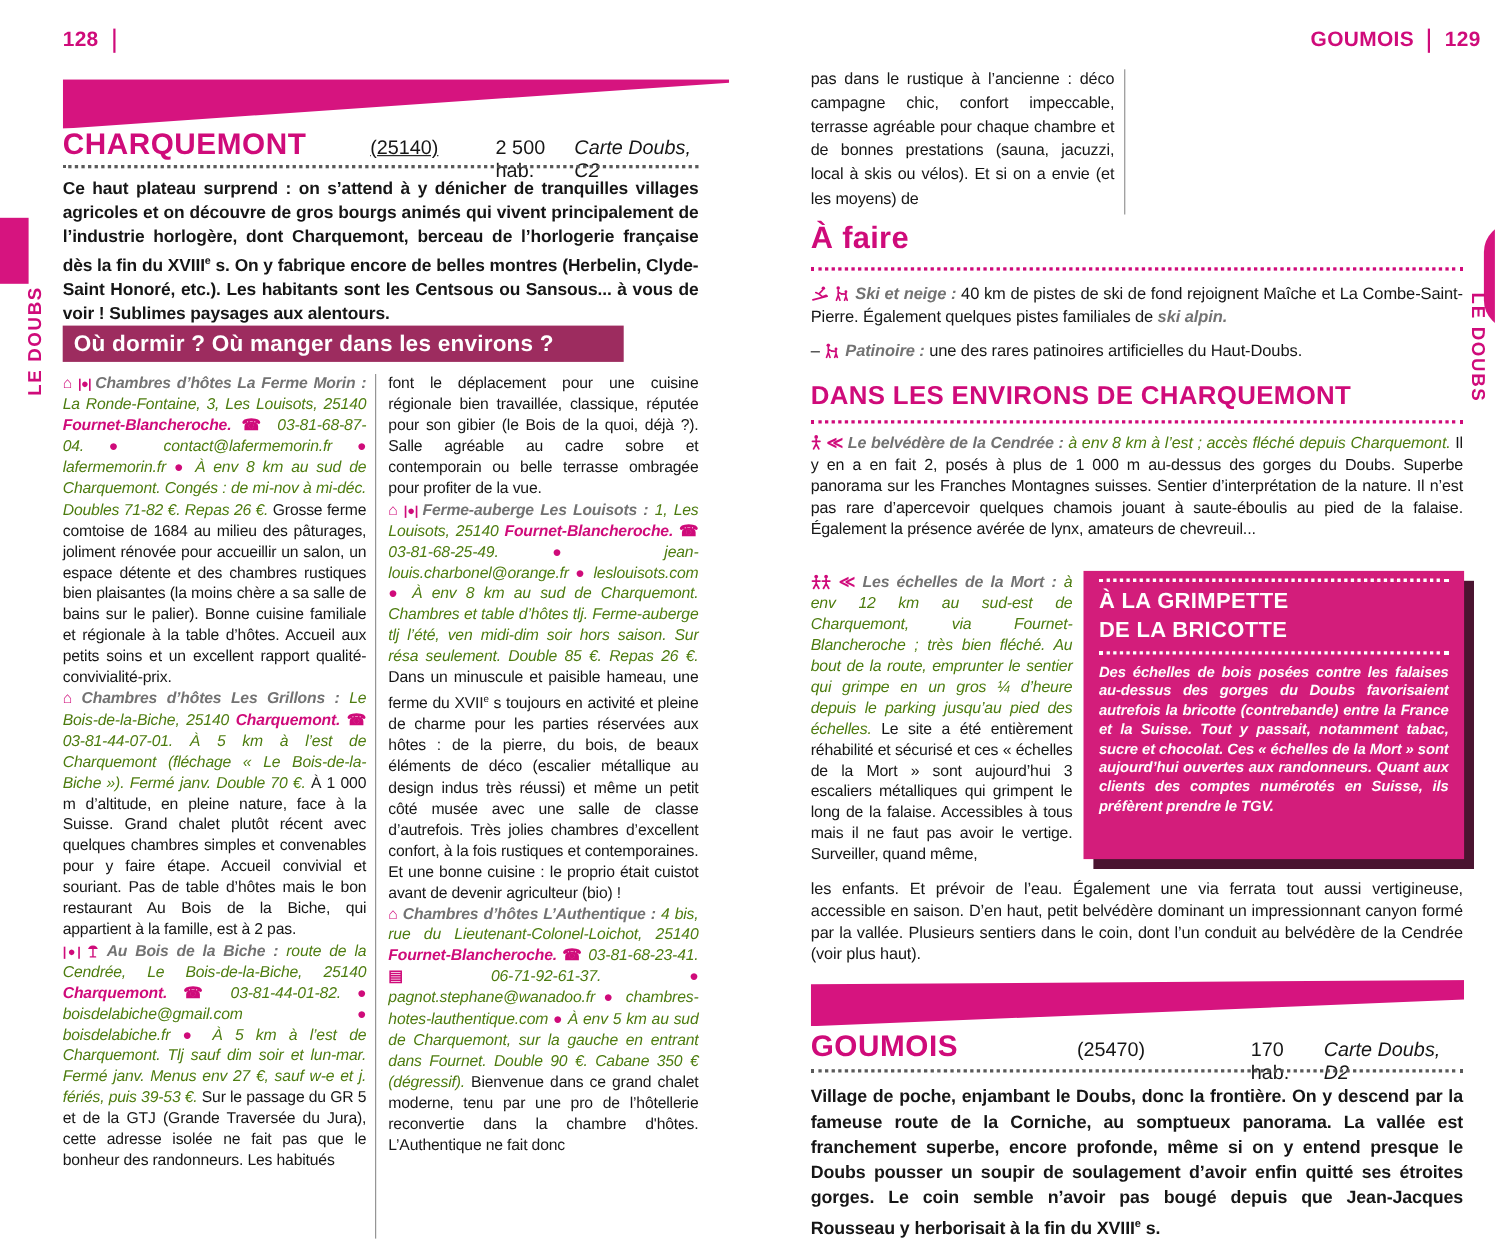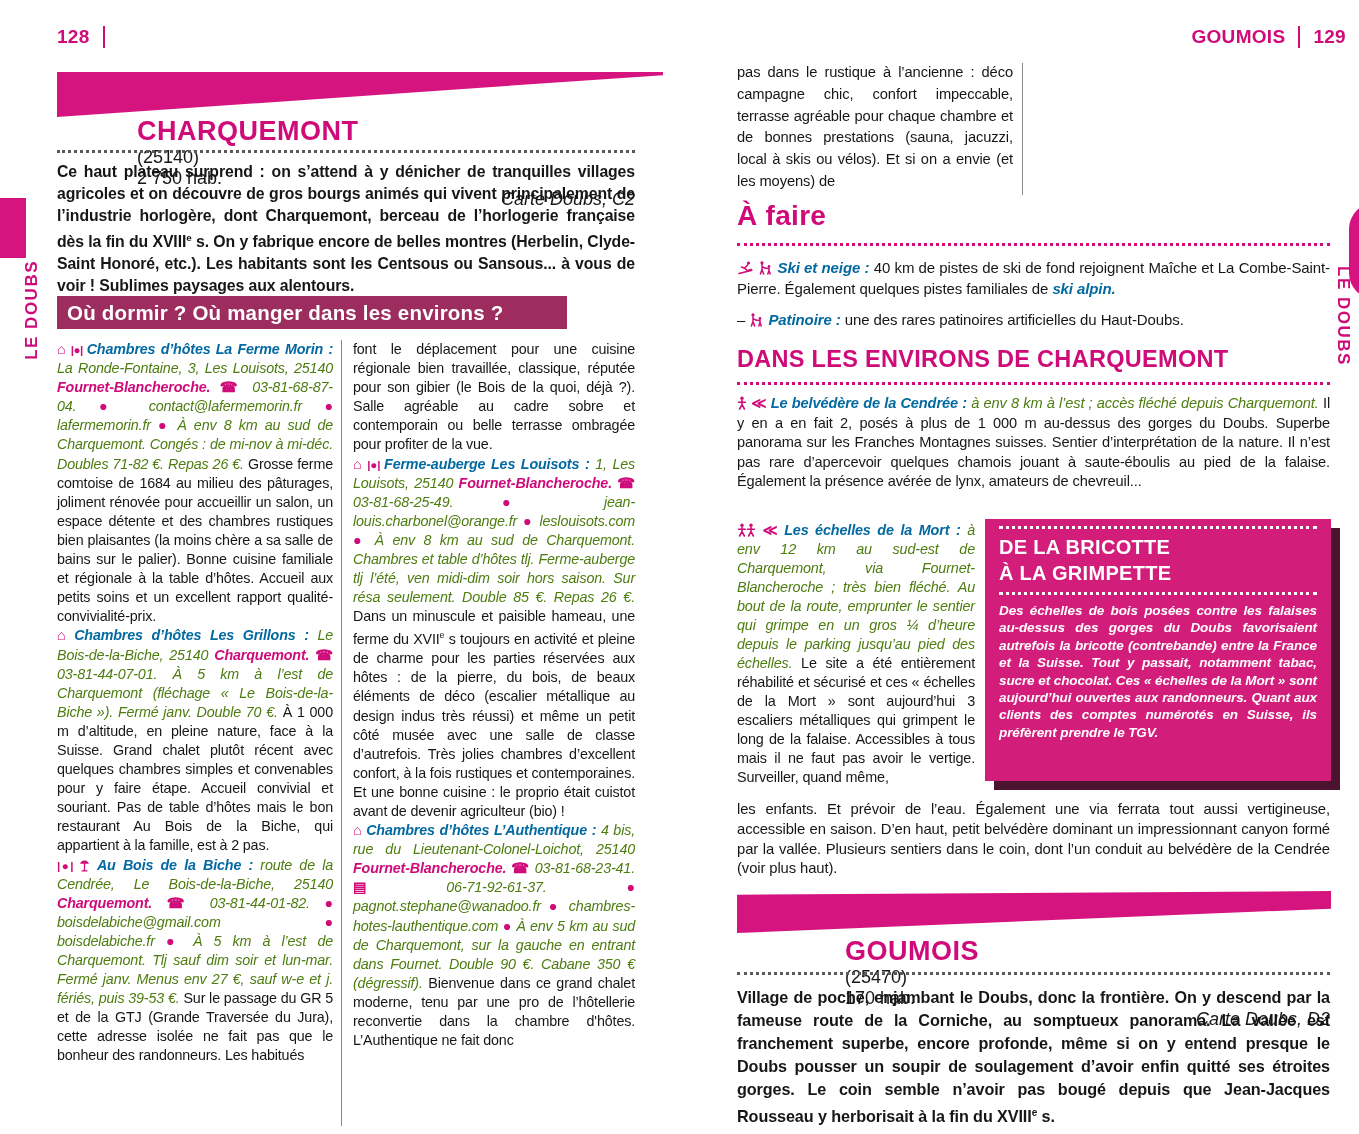--- a/index.html
+++ b/index.html
@@ -22,7 +22,7 @@
   .wedge2{left:737px;top:891px;width:594px;height:42px;background:#d6147f;
           clip-path:polygon(0 9%,100% 0,100% 42%,0 100%);}
   
-  .cityrow{display:flex;align-items:baseline;font-size:18px;flex-direction:column;}
+  .cityrow{display:flex;align-items:baseline;font-size:18px;}
   .cityname{font-size:27px;font-weight:bold;color:#cf0b7a;letter-spacing:.5px;}
   .dotrule{border-bottom:3px dotted #5a5a5a;}
   .dotruleM{border-bottom:3px dotted #cf0b7a;}

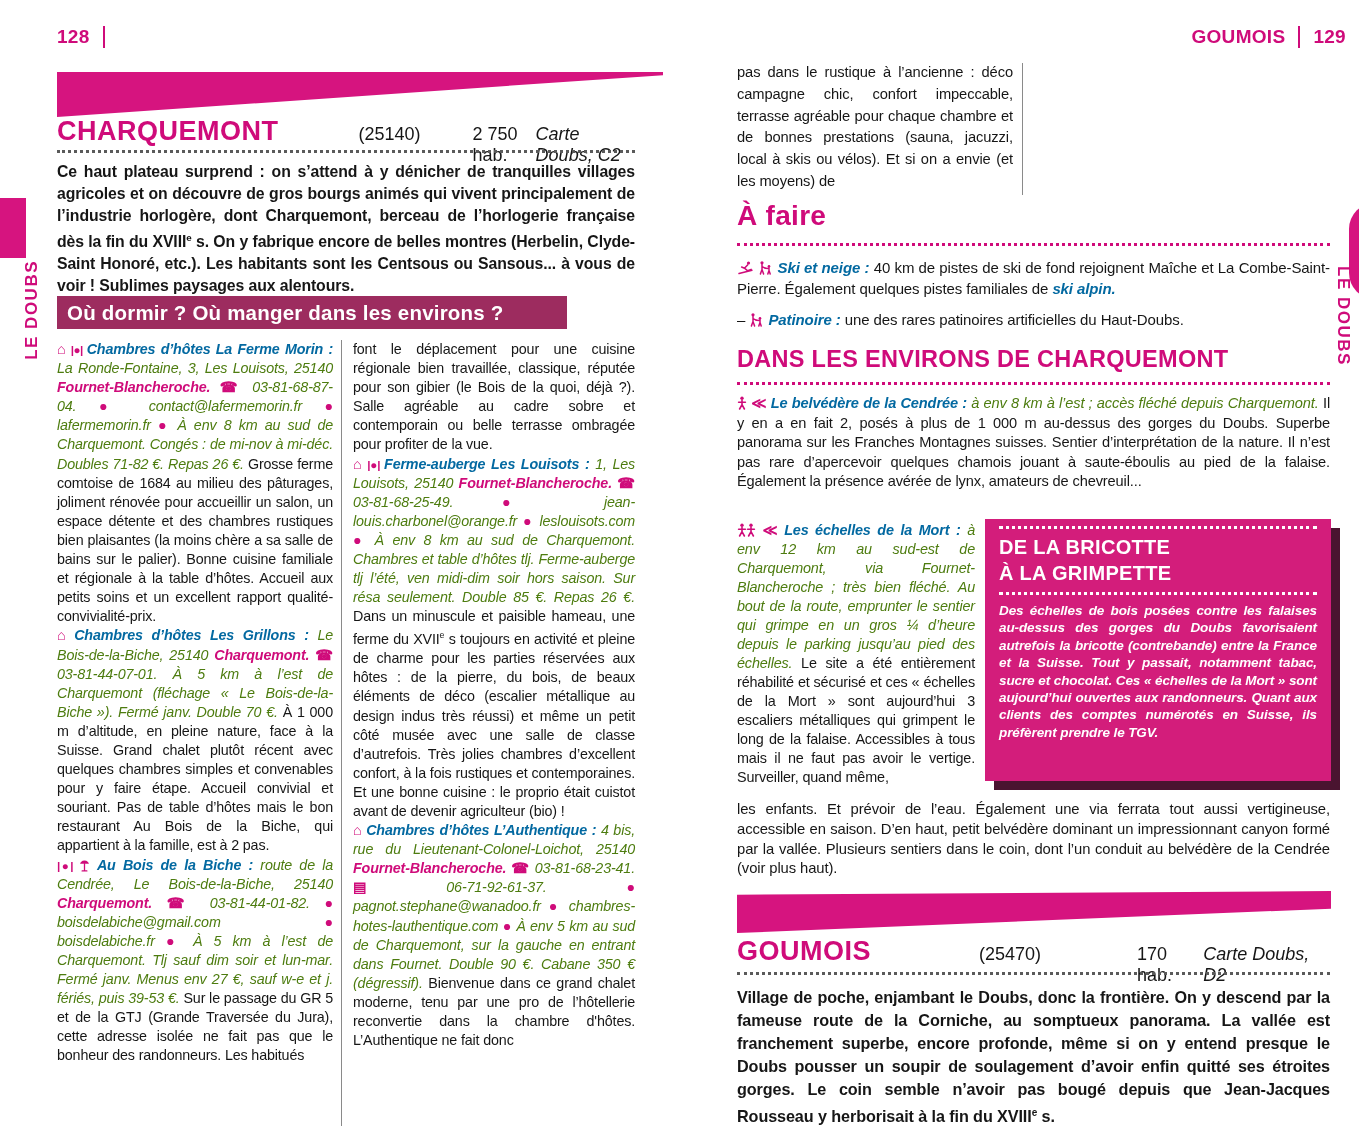--- a/index.html
+++ b/index.html
@@ -85,7 +85,7 @@
   <div class="abs wedge1"></div>
   <div class="abs cityrow" style="left:57px;top:116px;width:578px;">
     <span class="cityname">CHARQUEMONT</span>
-    <span style="margin-left:80px;">(25140)</span>
+    <span style="margin-left:58px;text-decoration:underline;">(25140)</span>
     <span style="margin-left:52px;">2 750 hab.</span>
     <span class="maprefit" style="margin-left:auto;">Carte Doubs, C2</span>
   </div>

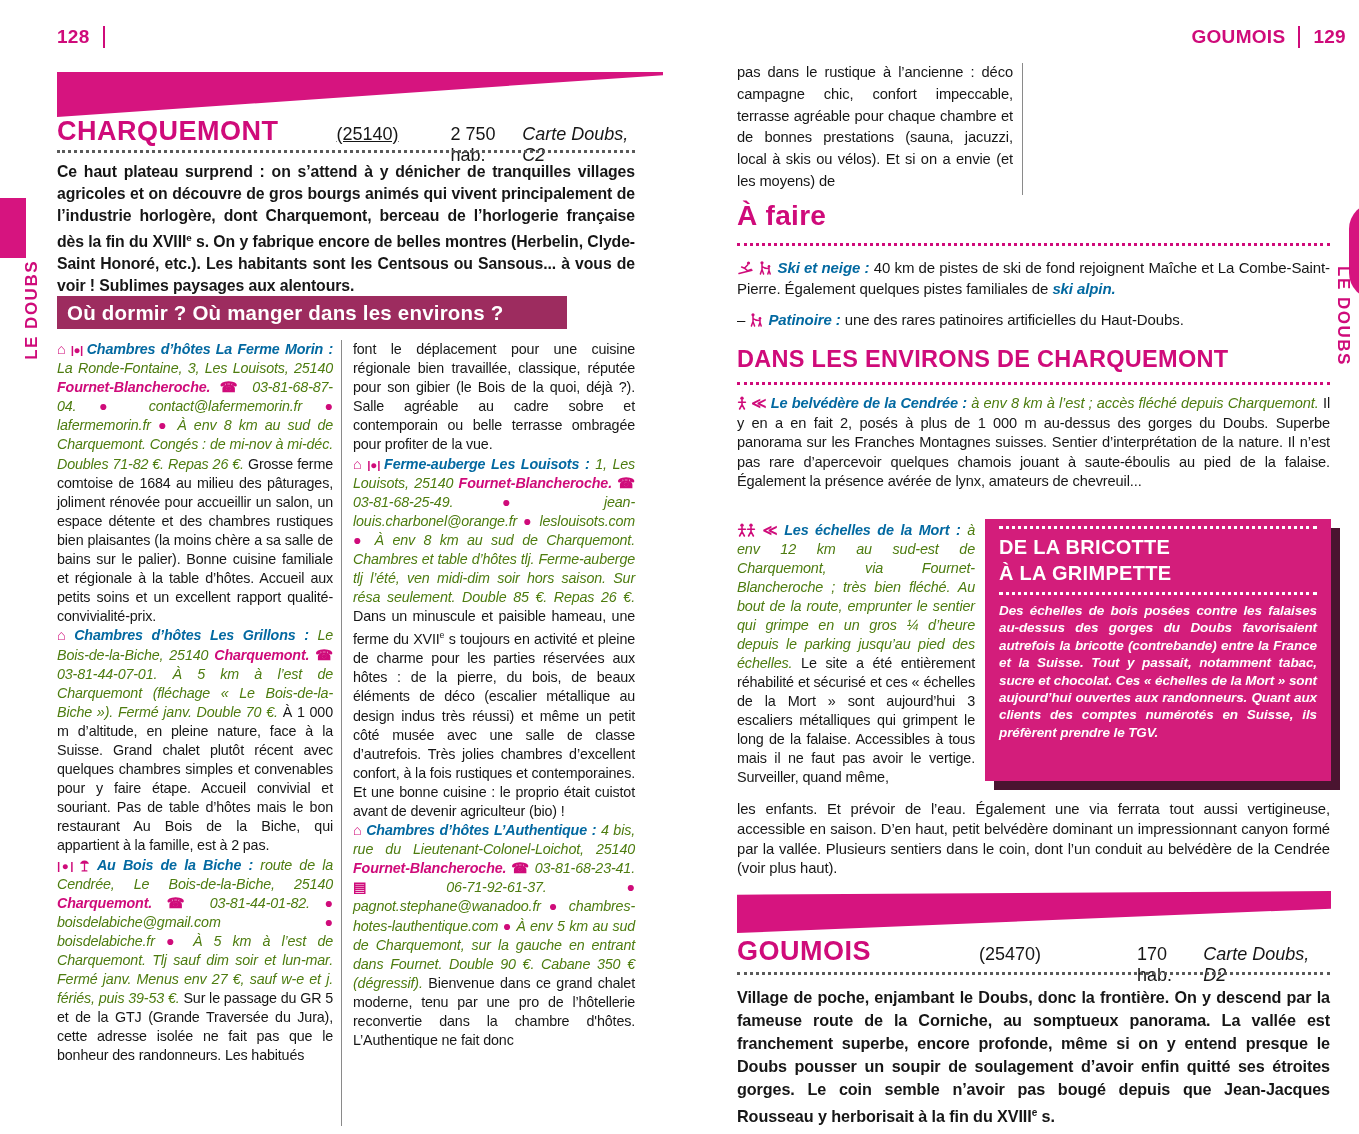--- a/index.html
+++ b/index.html
@@ -86,7 +86,7 @@
   <div class="abs cityrow" style="left:57px;top:116px;width:578px;">
     <span class="cityname">CHARQUEMONT</span>
     <span style="margin-left:58px;text-decoration:underline;">(25140)</span>
-    <span style="margin-left:52px;">2 750 hab.</span>
+    <span style="margin-left:52px;">2 500 hab.</span>
     <span class="maprefit" style="margin-left:auto;">Carte Doubs, C2</span>
   </div>
   <div class="abs dotrule" style="left:57px;top:150px;width:578px;"></div>

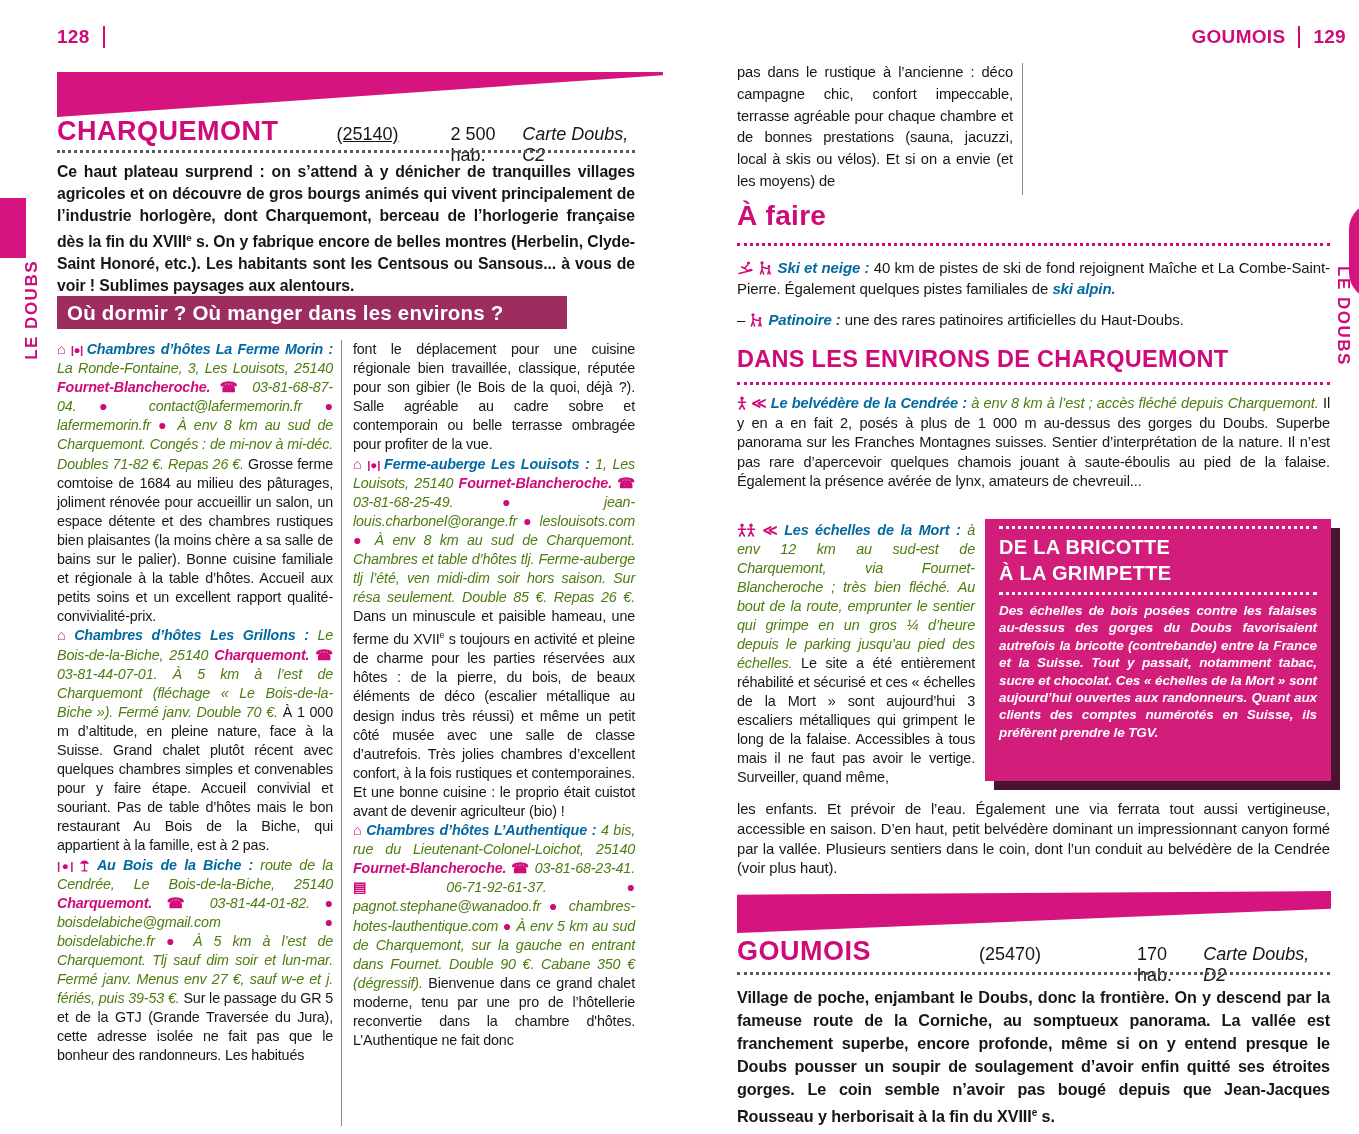--- a/index.html
+++ b/index.html
@@ -53,7 +53,7 @@
   
   .seg-n{}
   .seg-i{}
-  .seg-bi{font-weight:bold;font-style:italic;color:#0369a1;}
+  .seg-bi{font-weight:bold;font-style:italic;color:#737373;}
   .seg-pi{color:#4d7c0f;font-style:italic;}
   .seg-pib{color:#cf0b7a;font-style:italic;font-weight:bold;}
   .seg-pk{color:#cf0b7a;}

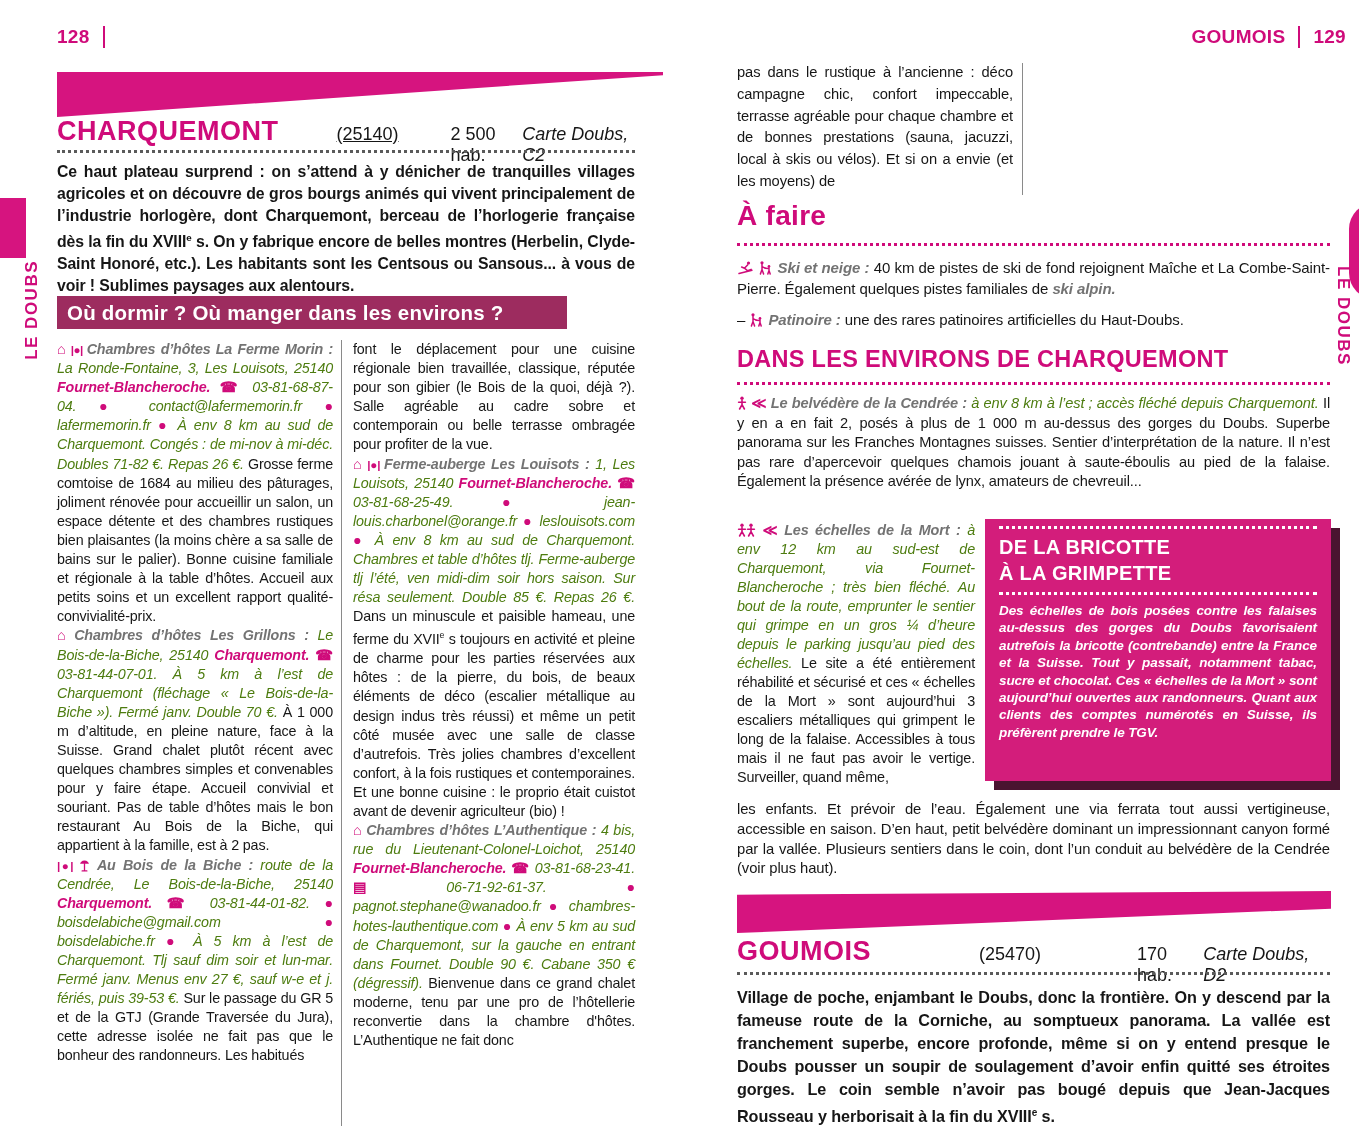--- a/index.html
+++ b/index.html
@@ -138,8 +138,8 @@
 
   <div class="abs pbox">
     <div class="ttlwrap">
+      <div class="ttl">À LA GRIMPETTE</div>
       <div class="ttl">DE LA BRICOTTE</div>
-      <div class="ttl">À LA GRIMPETTE</div>
     </div>
     <div class="bdy jp">Des échelles de bois posées contre les falaises au-dessus des gorges du Doubs favorisaient autrefois la bricotte (contrebande) entre la France et la Suisse. Tout y passait, notamment tabac, sucre et chocolat. Ces « échelles de la Mort » sont aujourd’hui ouvertes aux randonneurs. Quant aux clients des comptes numérotés en Suisse, ils préfèrent prendre le TGV.</div>
   </div>

